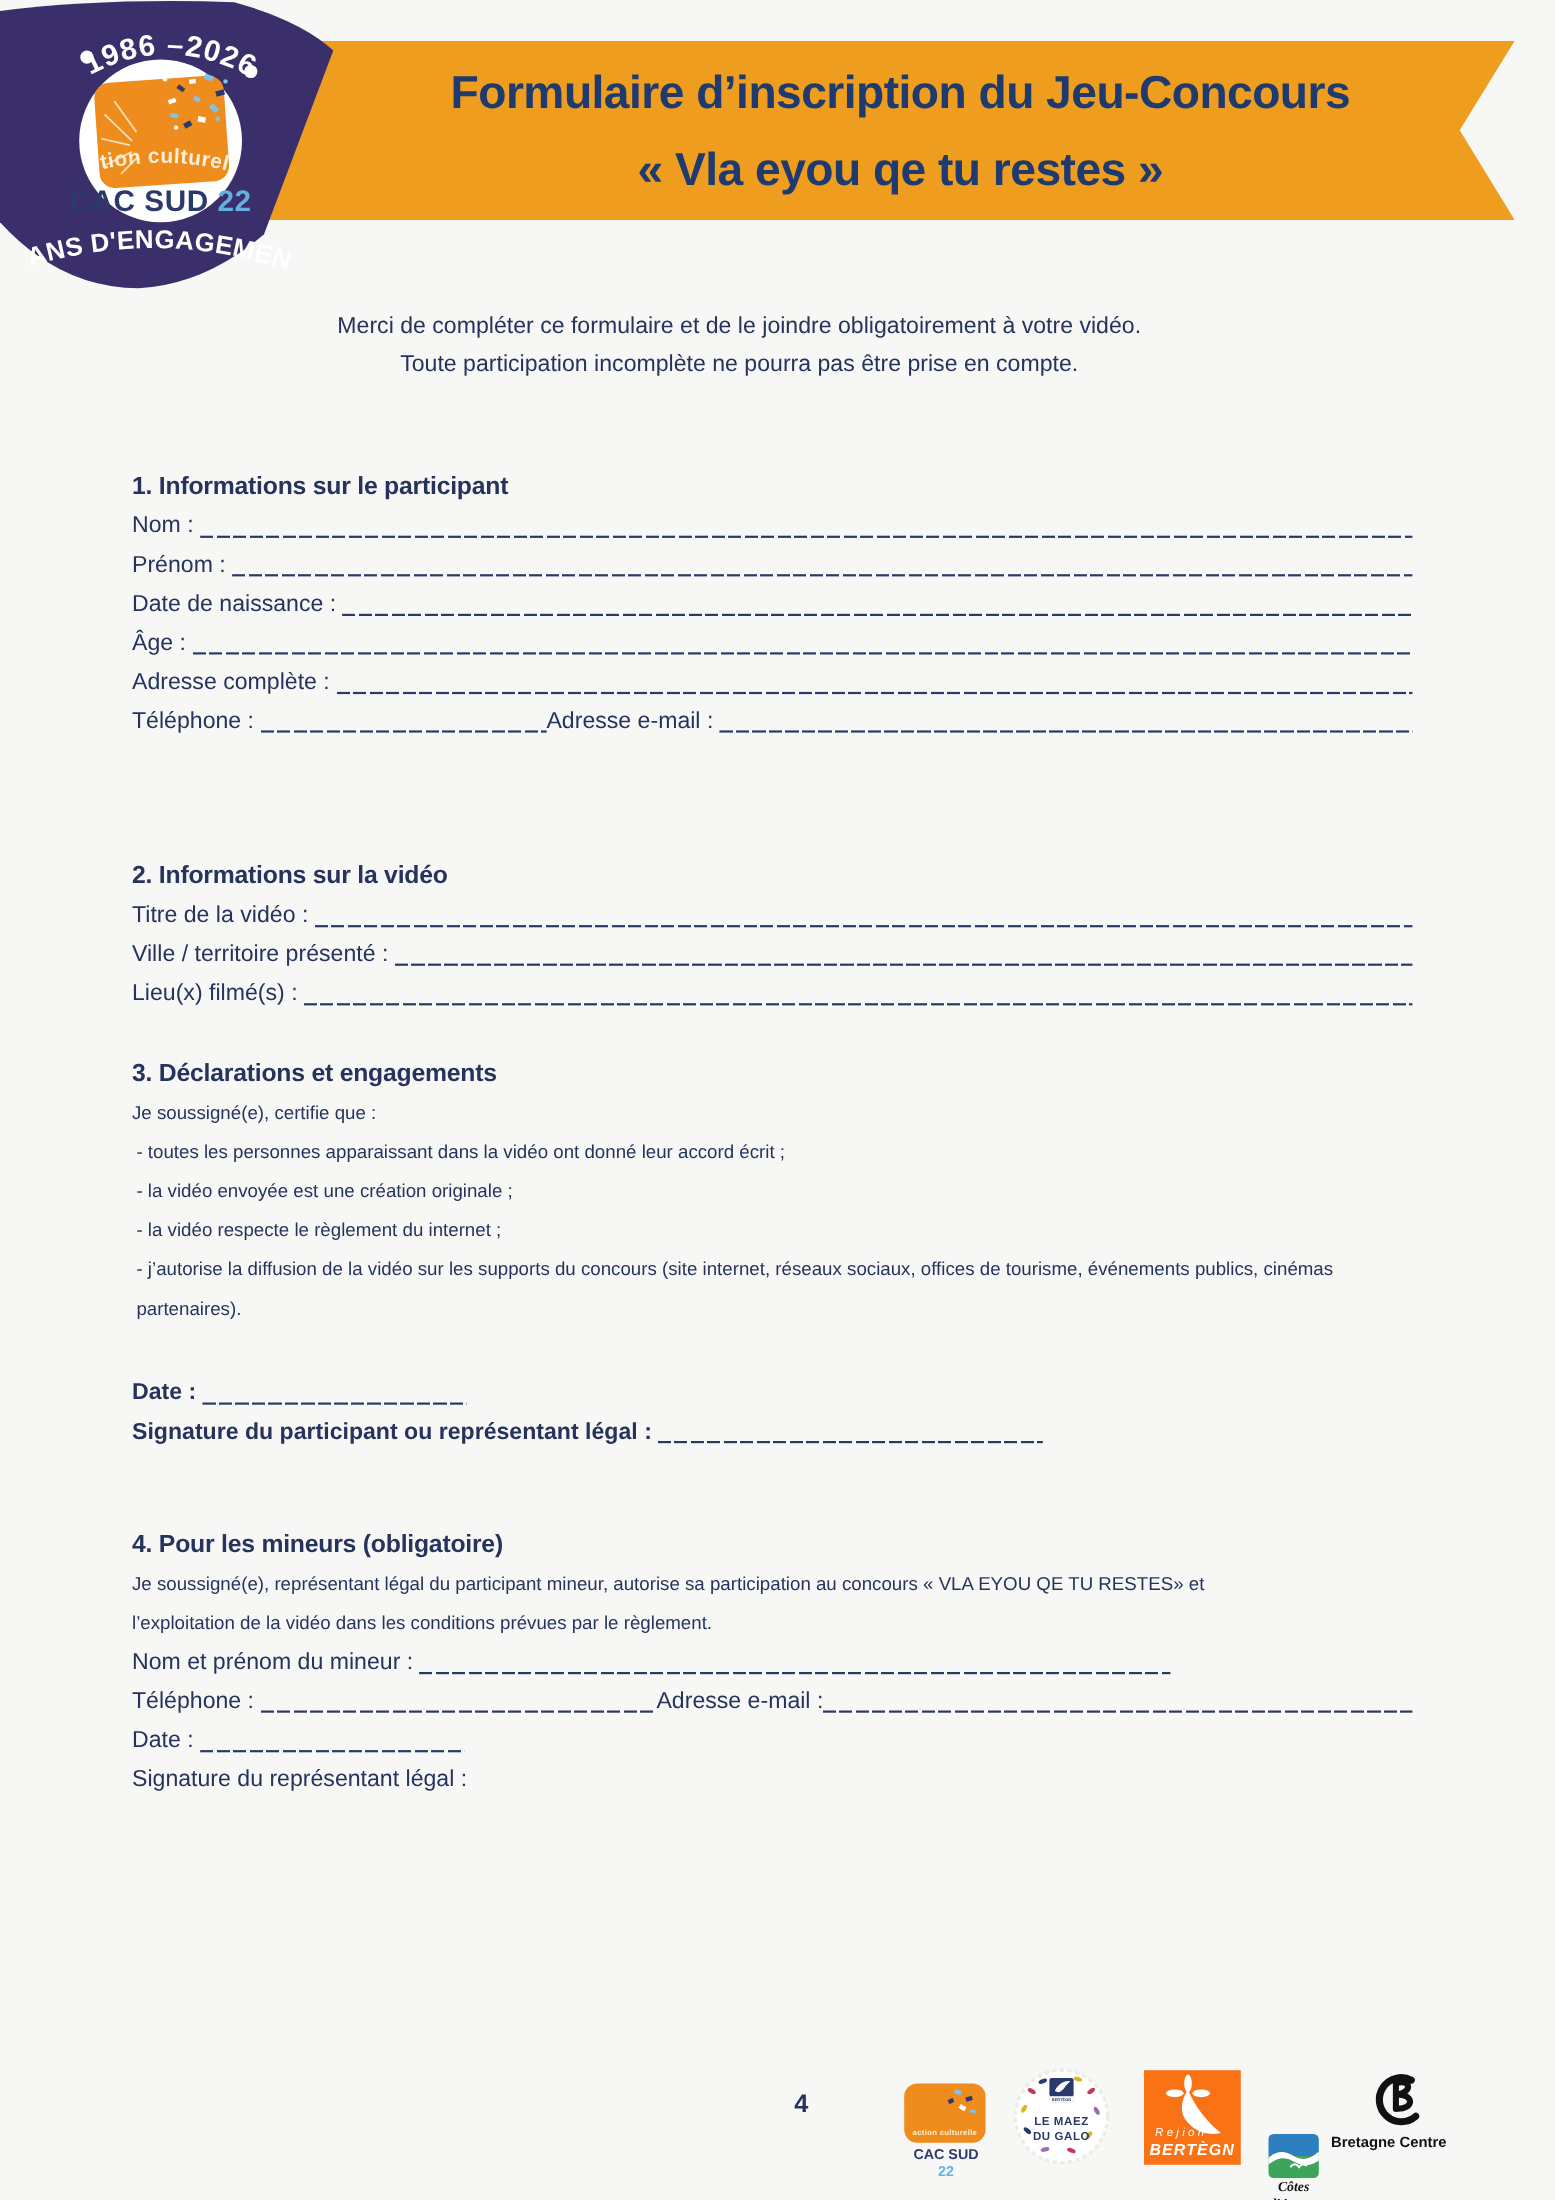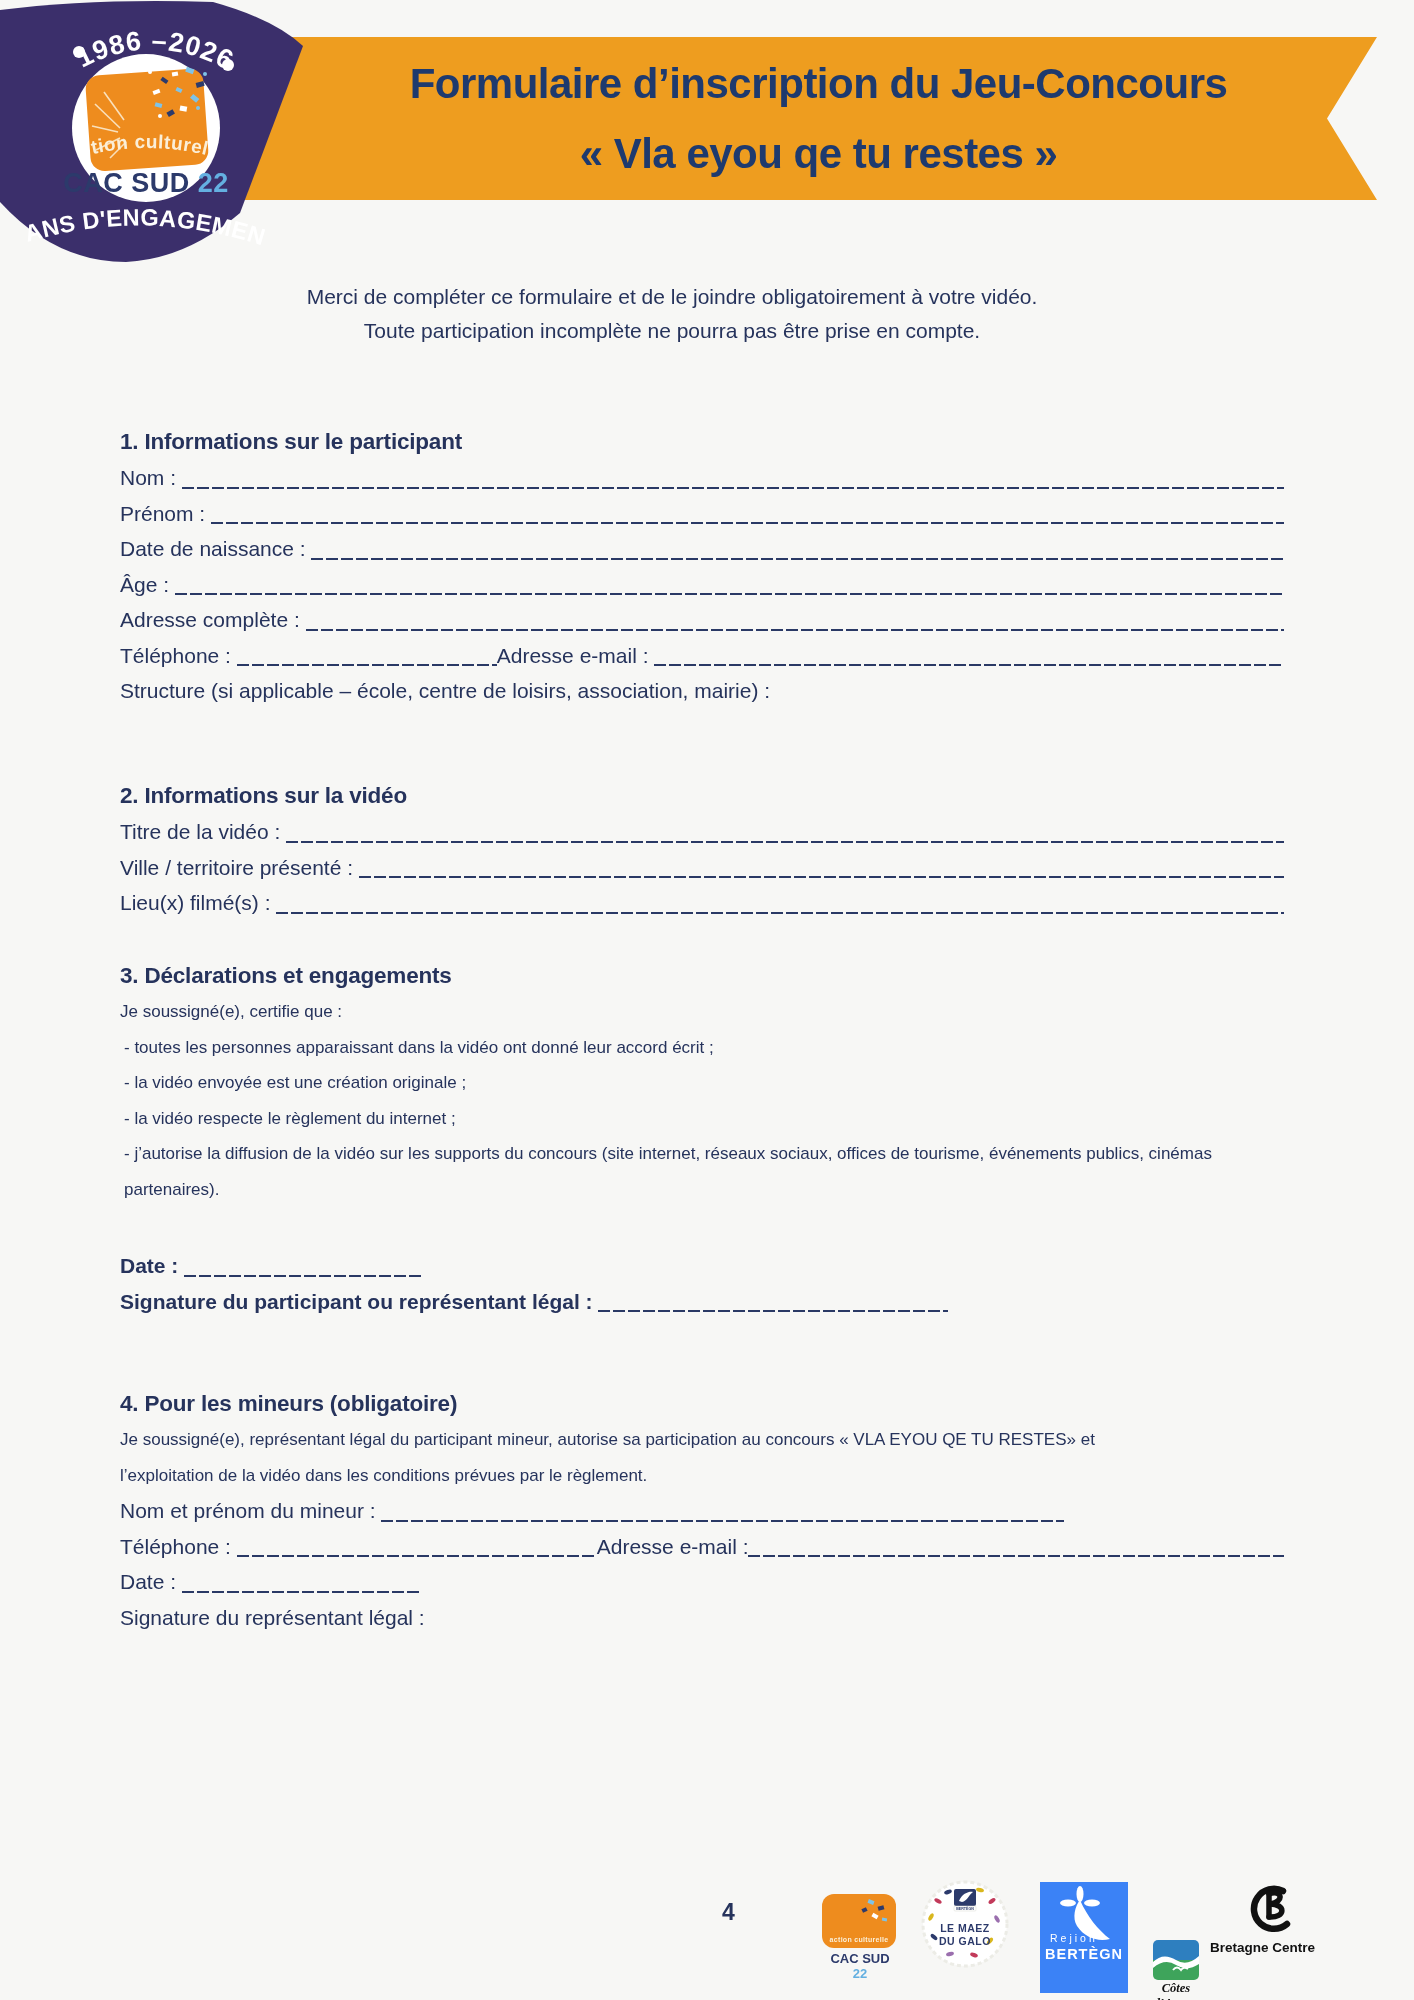--- a/index.html
+++ b/index.html
@@ -157,9 +157,6 @@
         <span class="lbl">Adresse e-mail : </span>
         <span class="fill"></span>
     </div>
-    <div class="row">
-        <span class="lbl">Structure (si applicable – école, centre de loisirs, association, mairie) :</span>
-      </div>
     <div class="row gap-top">
         <span class="fill"></span>
       </div>

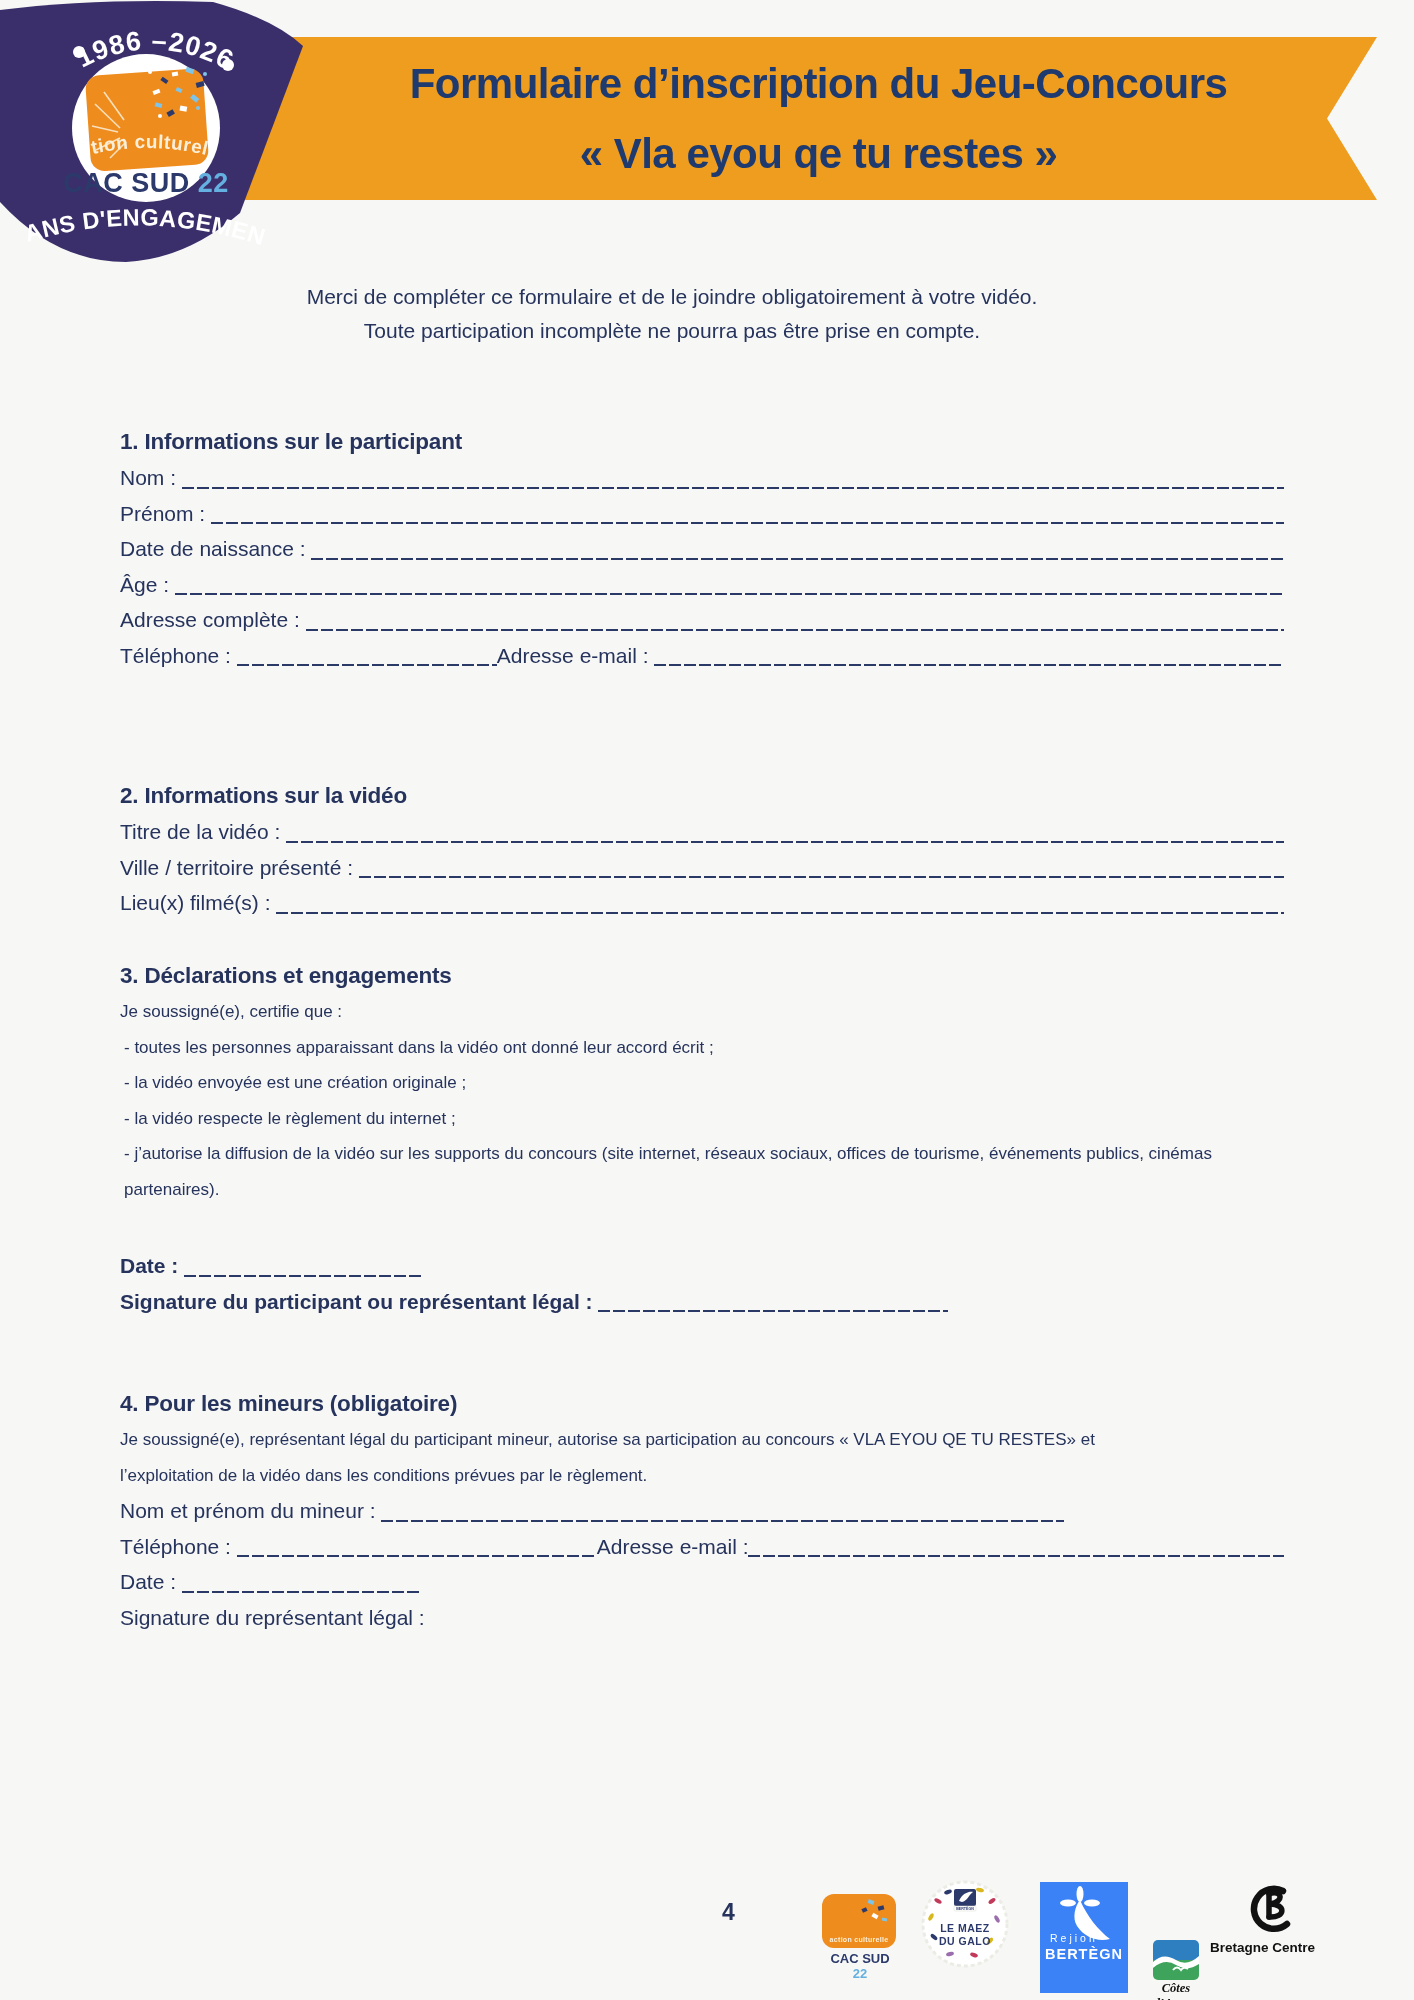--- a/index.html
+++ b/index.html
@@ -54,7 +54,7 @@
   .cac-box i{position:absolute;display:block;}
   .cac-caption{margin-top:3px;text-align:center;font-size:13px;font-weight:bold;color:#2C3A6B;letter-spacing:0;}
   .cac-caption .d22{color:var(--lblue);}
-  .bertegn-box{width:88px;height:111px;background:#3b82f6;}
+  .bertegn-box{width:88px;height:86px;background:#f97316;font-style:italic;}
   .cotes{width:56px;text-align:center;}
   .cotes-txt{font-family:"Liberation Serif",serif;font-style:italic;font-weight:bold;font-size:12.5px;line-height:13px;color:#111;margin-top:2px;}
   .cotes-dep{font-size:5.5px;font-style:italic;color:#222;line-height:7px;}

